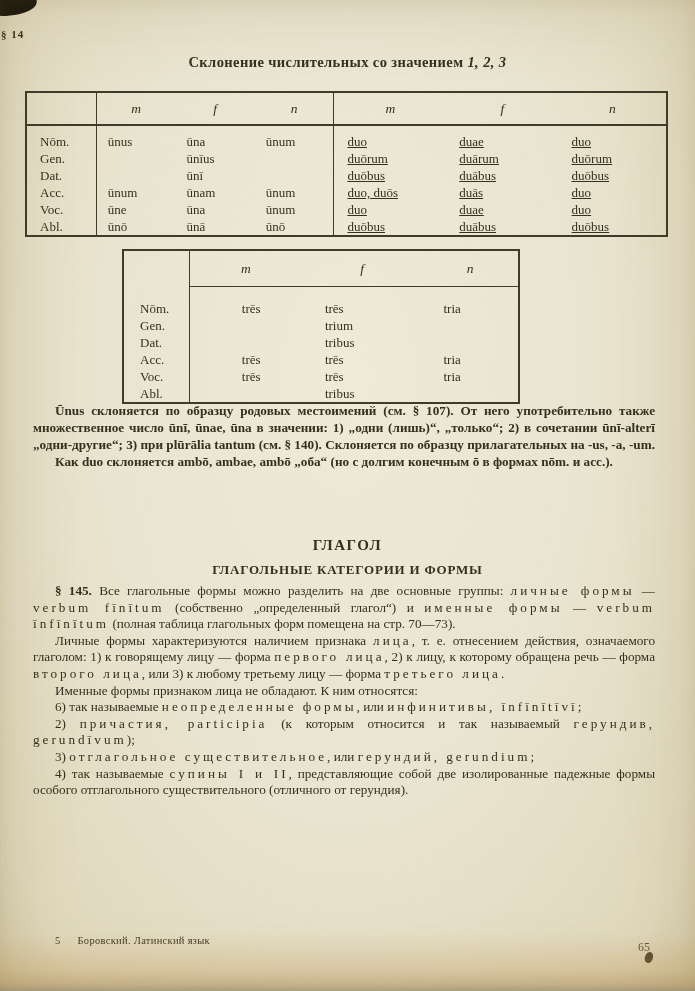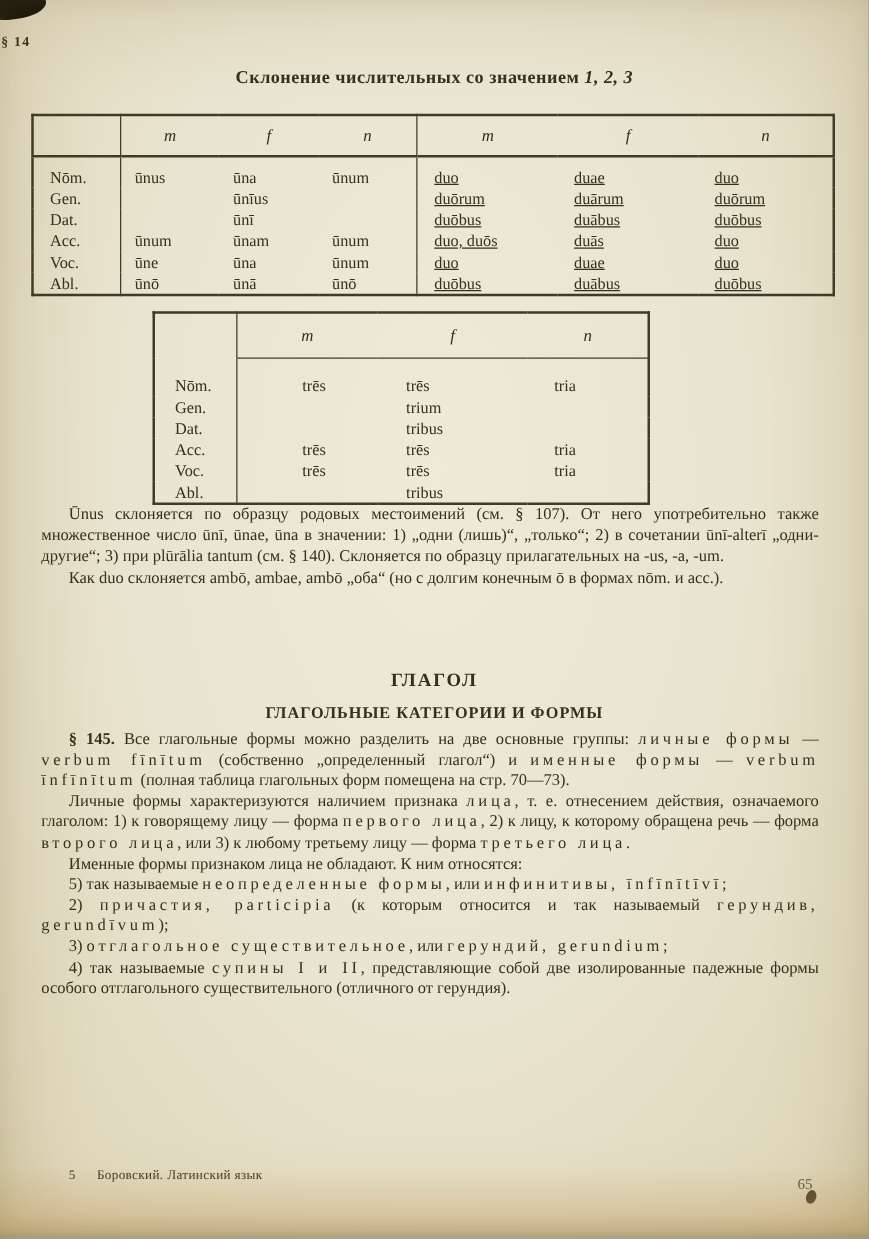--- a/index.html
+++ b/index.html
@@ -64,7 +64,7 @@
   .t2 tbody tr:first-child td { padding-top:13px; }
 
   .notes-block { position:absolute; left:33px; top:402px; width:622px;
-    font-size:13.2px; line-height:17px; text-align:justify; }
+    font-size:13.2px; line-height:17px; text-align:justify;font-weight:bold; }
   .verb-heading { position:absolute; top:537px; left:0; width:100%; text-align:center;
     font-weight:bold; font-size:15px; letter-spacing:1.5px; }
   .verb-subheading { position:absolute; top:562px; left:0; width:100%; text-align:center;

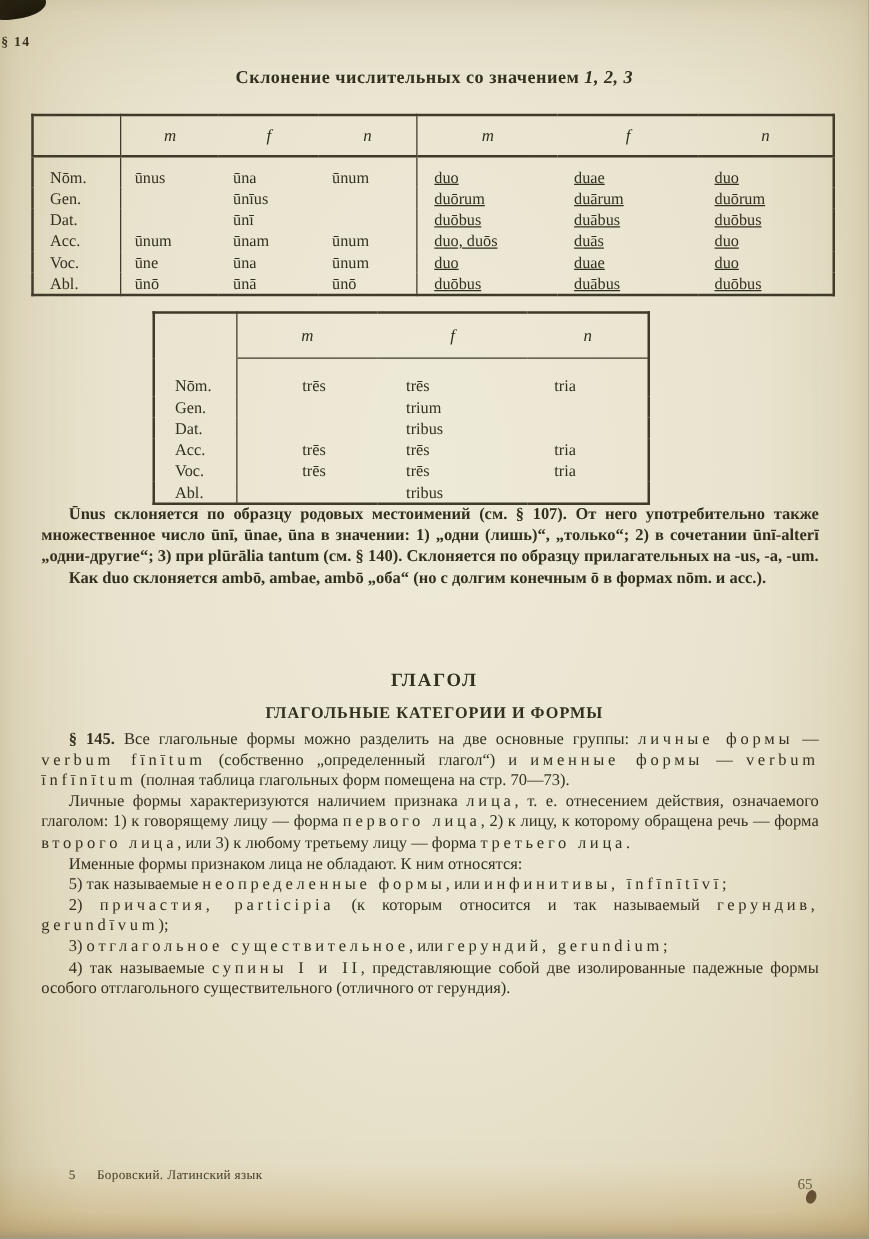--- a/index.html
+++ b/index.html
@@ -238,7 +238,7 @@
       <p class="para"><span class="bold">§ 145. </span><span>Все глагольные формы можно разделить на две основные группы: </span><span class="sp">личные формы</span><span> — </span><span class="sp">verbum fīnītum</span><span> (собственно „определенный глагол“) и </span><span class="sp">именные формы</span><span> — </span><span class="sp">verbum īnfīnītum</span><span> (полная таблица глагольных форм помещена на стр. 70—73).</span></p>
       <p class="para"><span>Личные формы характеризуются наличием признака </span><span class="sp">лица</span><span>, т. е. отнесением действия, означаемого глаголом: 1) к говорящему лицу — форма </span><span class="sp">первого лица</span><span>, 2) к лицу, к которому обращена речь — форма </span><span class="sp">второго лица</span><span>, или 3) к любому третьему лицу — форма </span><span class="sp">третьего лица</span><span>.</span></p>
       <p class="para"><span>Именные формы признаком лица не обладают. К ним относятся:</span></p>
-      <p class="para"><span>5) так называемые </span><span class="sp">неопределенные формы</span><span>, или </span><span class="sp">инфинитивы, īnfīnītīvī</span><span>;</span></p>
+      <p class="para"><span>6) так называемые </span><span class="sp">неопределенные формы</span><span>, или </span><span class="sp">инфинитивы, īnfīnītīvī</span><span>;</span></p>
       <p class="para"><span>2) </span><span class="sp">причастия, participia</span><span> (к которым относится и так называемый </span><span class="sp">герундив, gerundīvum</span><span>);</span></p>
       <p class="para"><span>3) </span><span class="sp">отглагольное существительное</span><span>, или </span><span class="sp">герундий, gerundium</span><span>;</span></p>
       <p class="para"><span>4) так называемые </span><span class="sp">супины I и II</span><span>, представляющие собой две изолированные падежные формы особого отглагольного существительного (отличного от герундия).</span></p>

